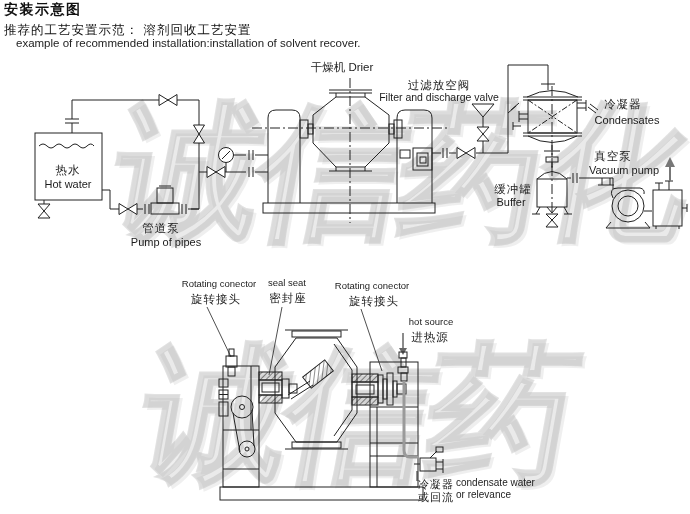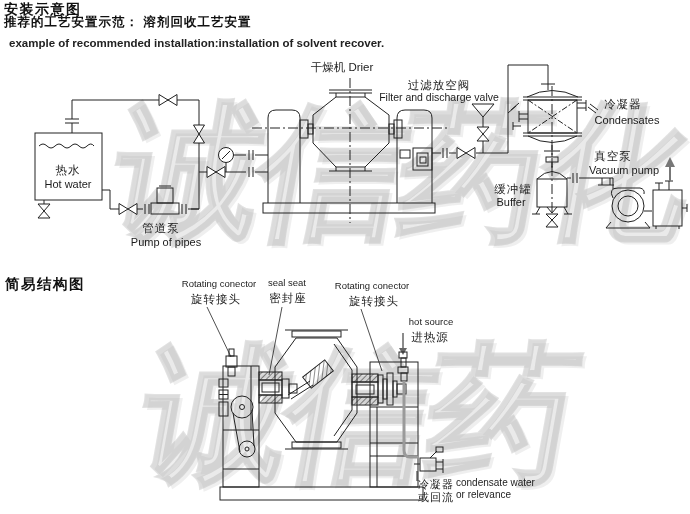--- a/index.html
+++ b/index.html
@@ -7,7 +7,7 @@
           font-family:"Liberation Sans","DejaVu Sans",sans-serif;color:#111;}
   .abs{position:absolute;white-space:nowrap;}
   .hdr-title{left:4px;top:1px;font-size:14px;font-weight:bold;letter-spacing:1.5px;}
-  .hdr-sub-cn{left:4px;top:14px;font-size:12.5px;letter-spacing:1px;font-weight:bold;}
+  .hdr-sub-cn{left:4px;top:22px;font-size:12.5px;letter-spacing:1px;}
   .hdr-sub-en{left:9px;top:37px;font-size:11.5px;color:#222;font-weight:bold;}
   .sec2-title{left:5px;top:275px;font-size:14.5px;font-weight:bold;letter-spacing:1.5px;}
   .wm{position:absolute;font-weight:bold;transform:skewX(-10deg);

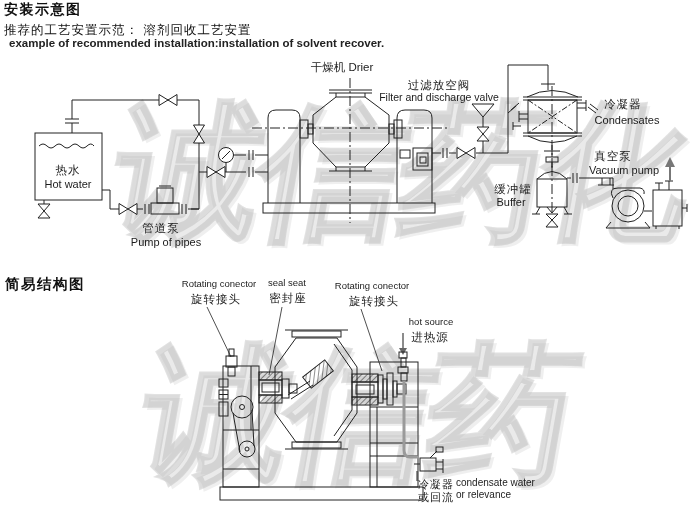--- a/index.html
+++ b/index.html
@@ -8,7 +8,7 @@
   .abs{position:absolute;white-space:nowrap;}
   .hdr-title{left:4px;top:1px;font-size:14px;font-weight:bold;letter-spacing:1.5px;}
   .hdr-sub-cn{left:4px;top:22px;font-size:12.5px;letter-spacing:1px;}
-  .hdr-sub-en{left:9px;top:37px;font-size:11.5px;color:#222;font-weight:bold;}
+  .hdr-sub-en{left:16px;top:37px;font-size:11.5px;color:#222;}
   .sec2-title{left:5px;top:275px;font-size:14.5px;font-weight:bold;letter-spacing:1.5px;}
   .wm{position:absolute;font-weight:bold;transform:skewX(-10deg);
       color:rgba(215,215,215,0.20);

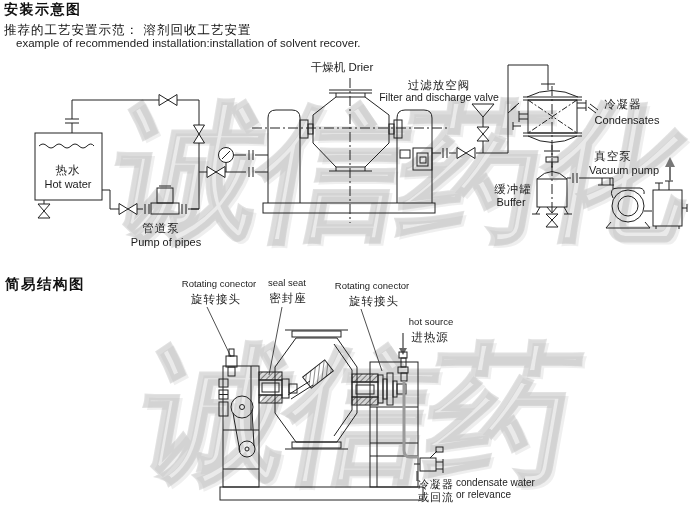--- a/index.html
+++ b/index.html
@@ -31,7 +31,6 @@
   <div class="abs hdr-title">安装示意图</div>
   <div class="abs hdr-sub-cn">推荐的工艺安置示范： 溶剂回收工艺安置</div>
   <div class="abs hdr-sub-en">example of recommended installation:installation of solvent recover.</div>
-  <div class="abs sec2-title">简易结构图</div>
 
   <svg width="690" height="514" viewBox="0 0 690 514">
     <defs>

